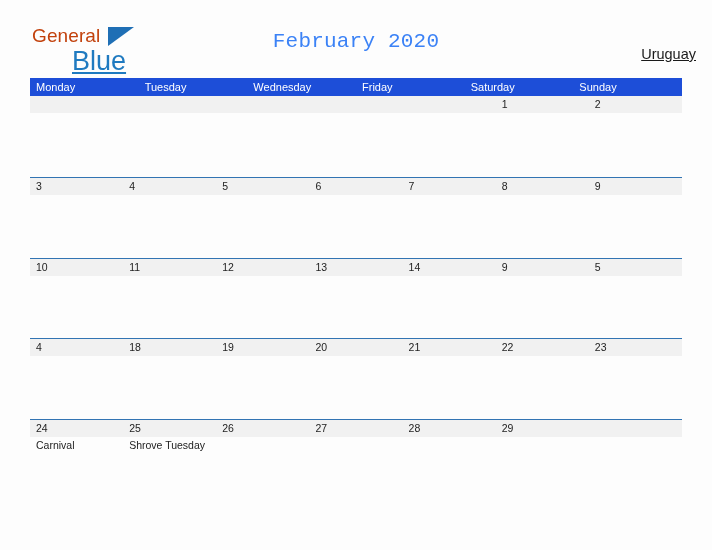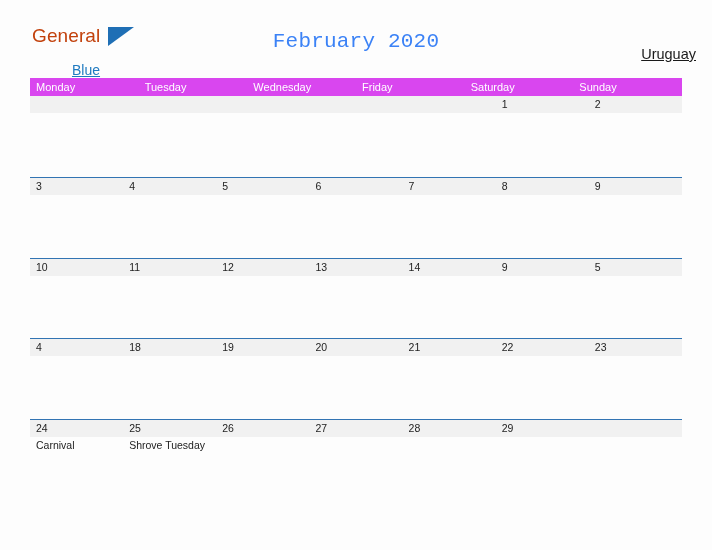--- a/index.html
+++ b/index.html
@@ -59,9 +59,9 @@
   }
   .logo-row2 {
     display: block;
-    font-size: 14px;
+    font-size: 27px;
     color: #1f7ac0;
-    margin-top: 15px;
+    margin-top: 0;
     padding-left: 40px;
     height: 22px;
     text-decoration: underline;

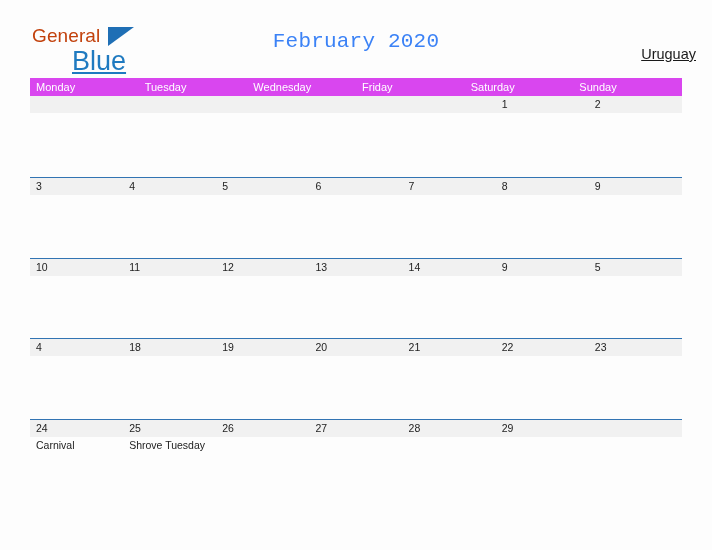--- a/index.html
+++ b/index.html
@@ -99,7 +99,7 @@
 
   .dow-row {
     display: flex;
-    background: #d946ef;
+    background: #1d4ed8;
     height: 18px;
   }
   .dow-cell {

